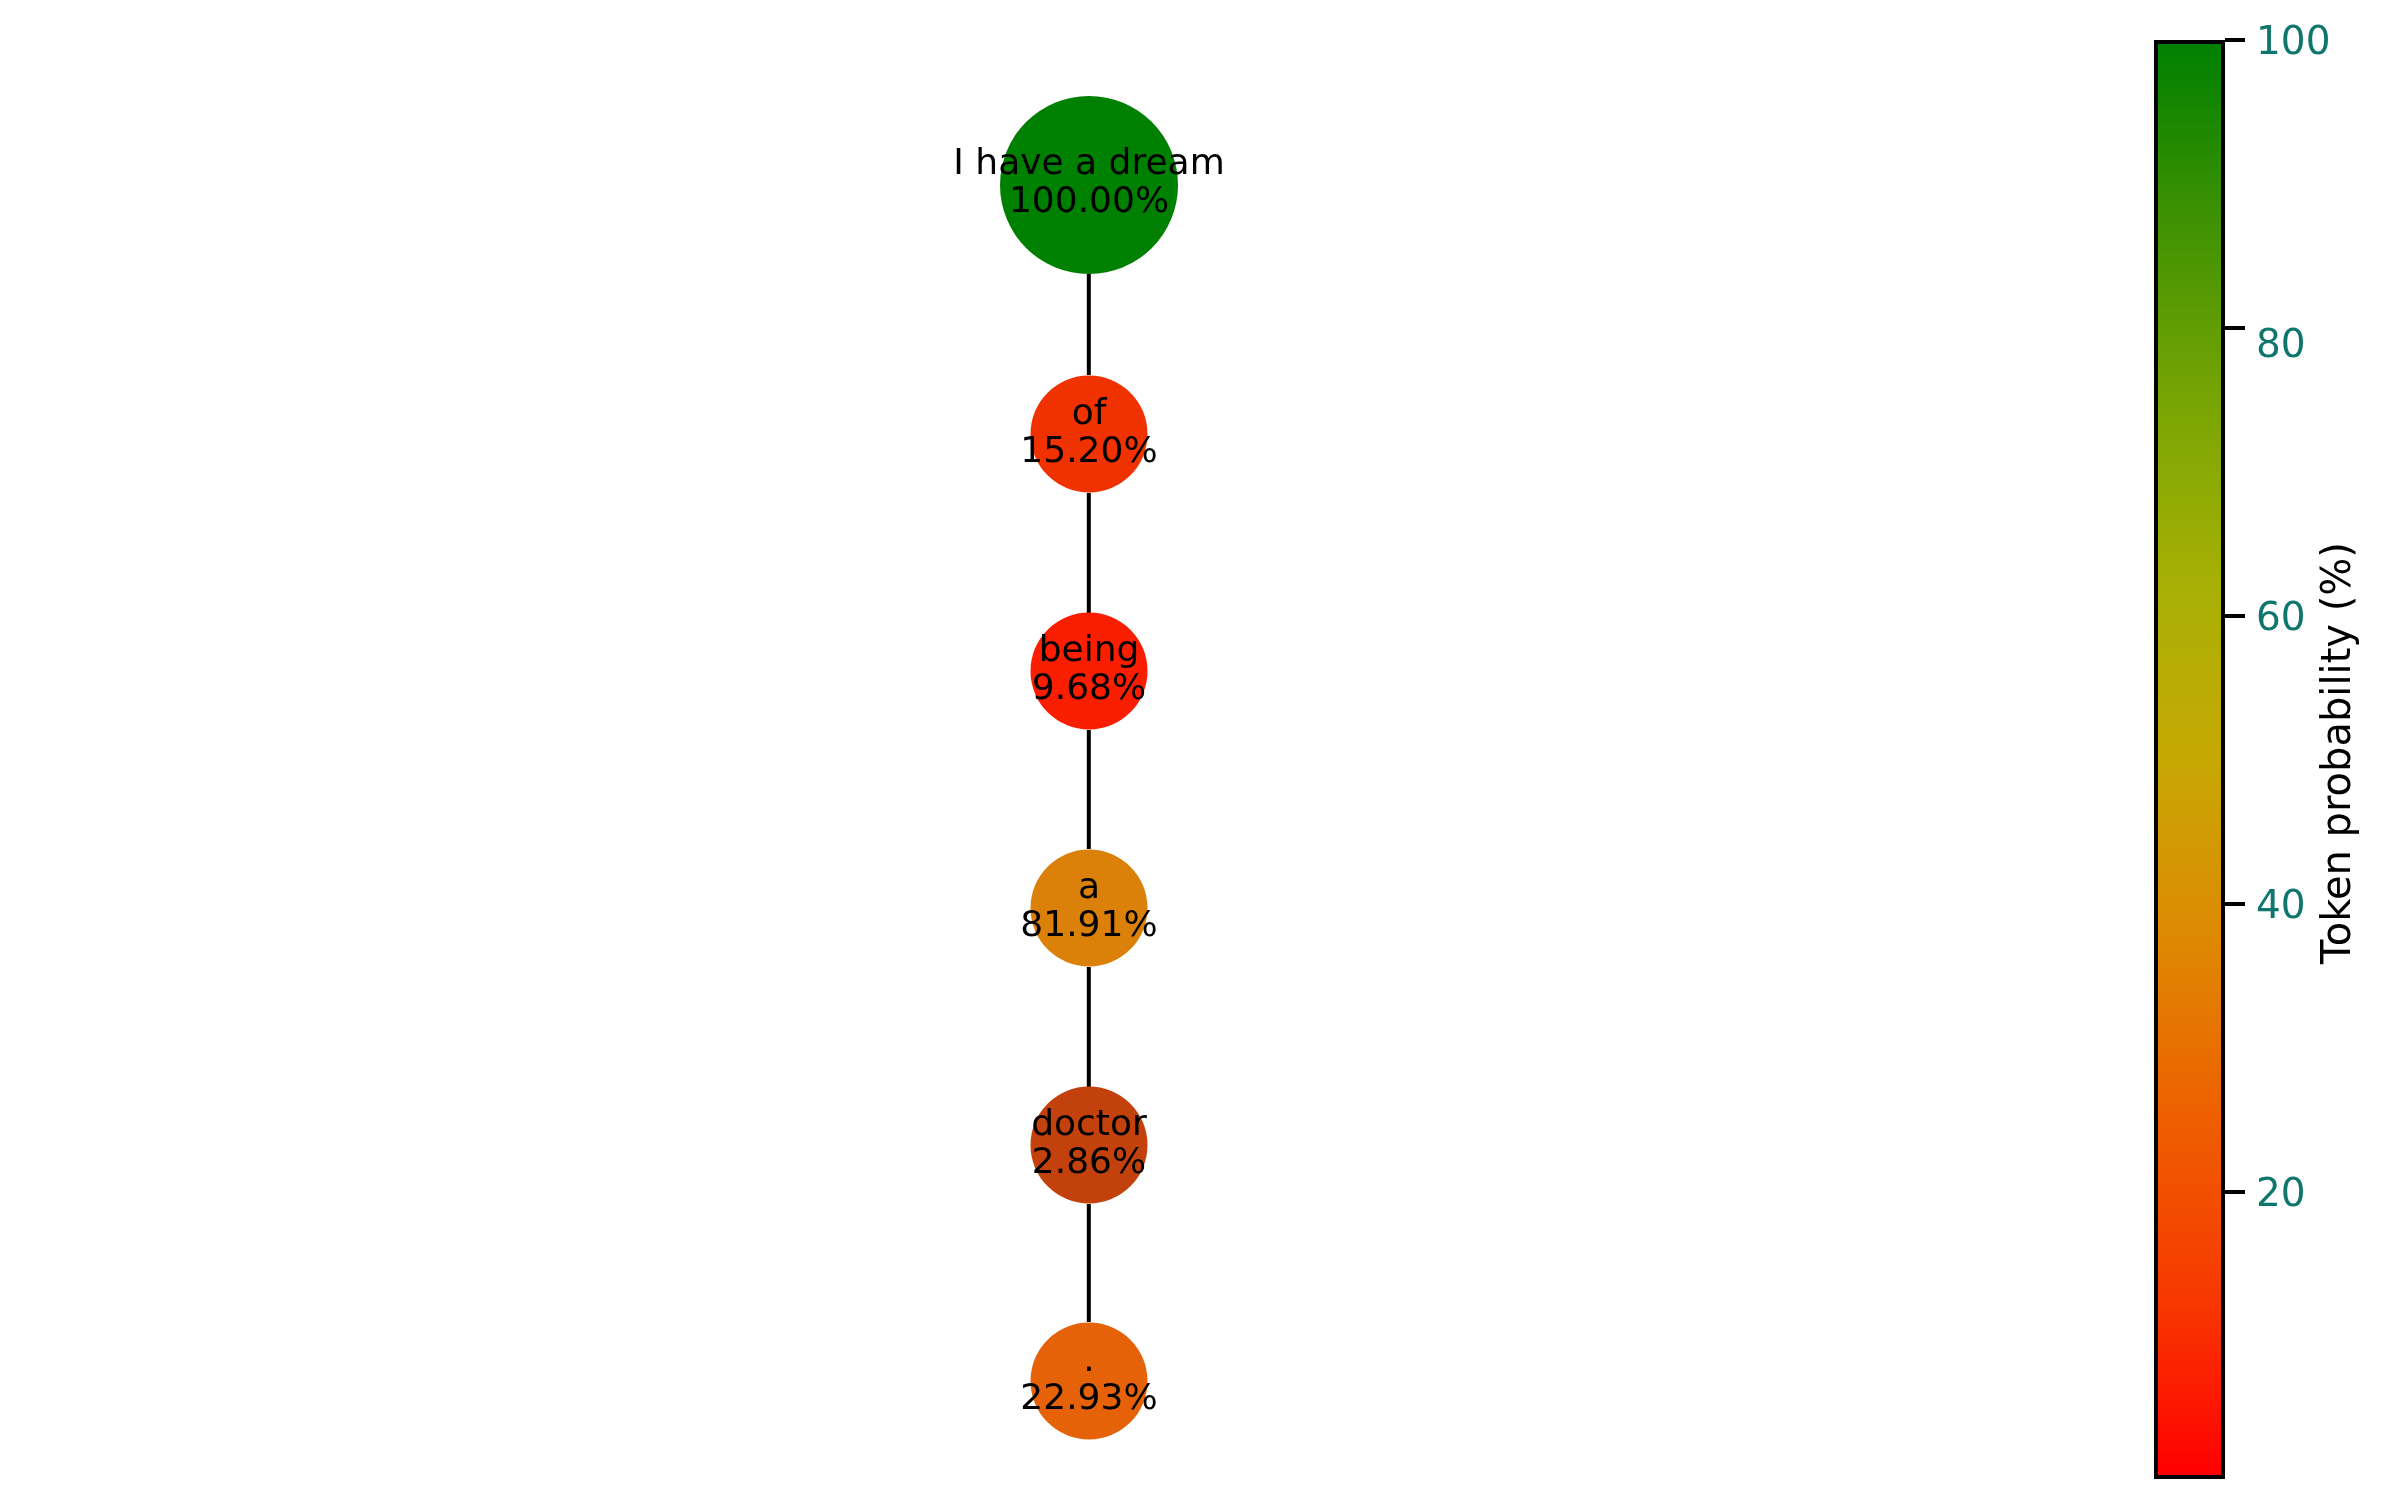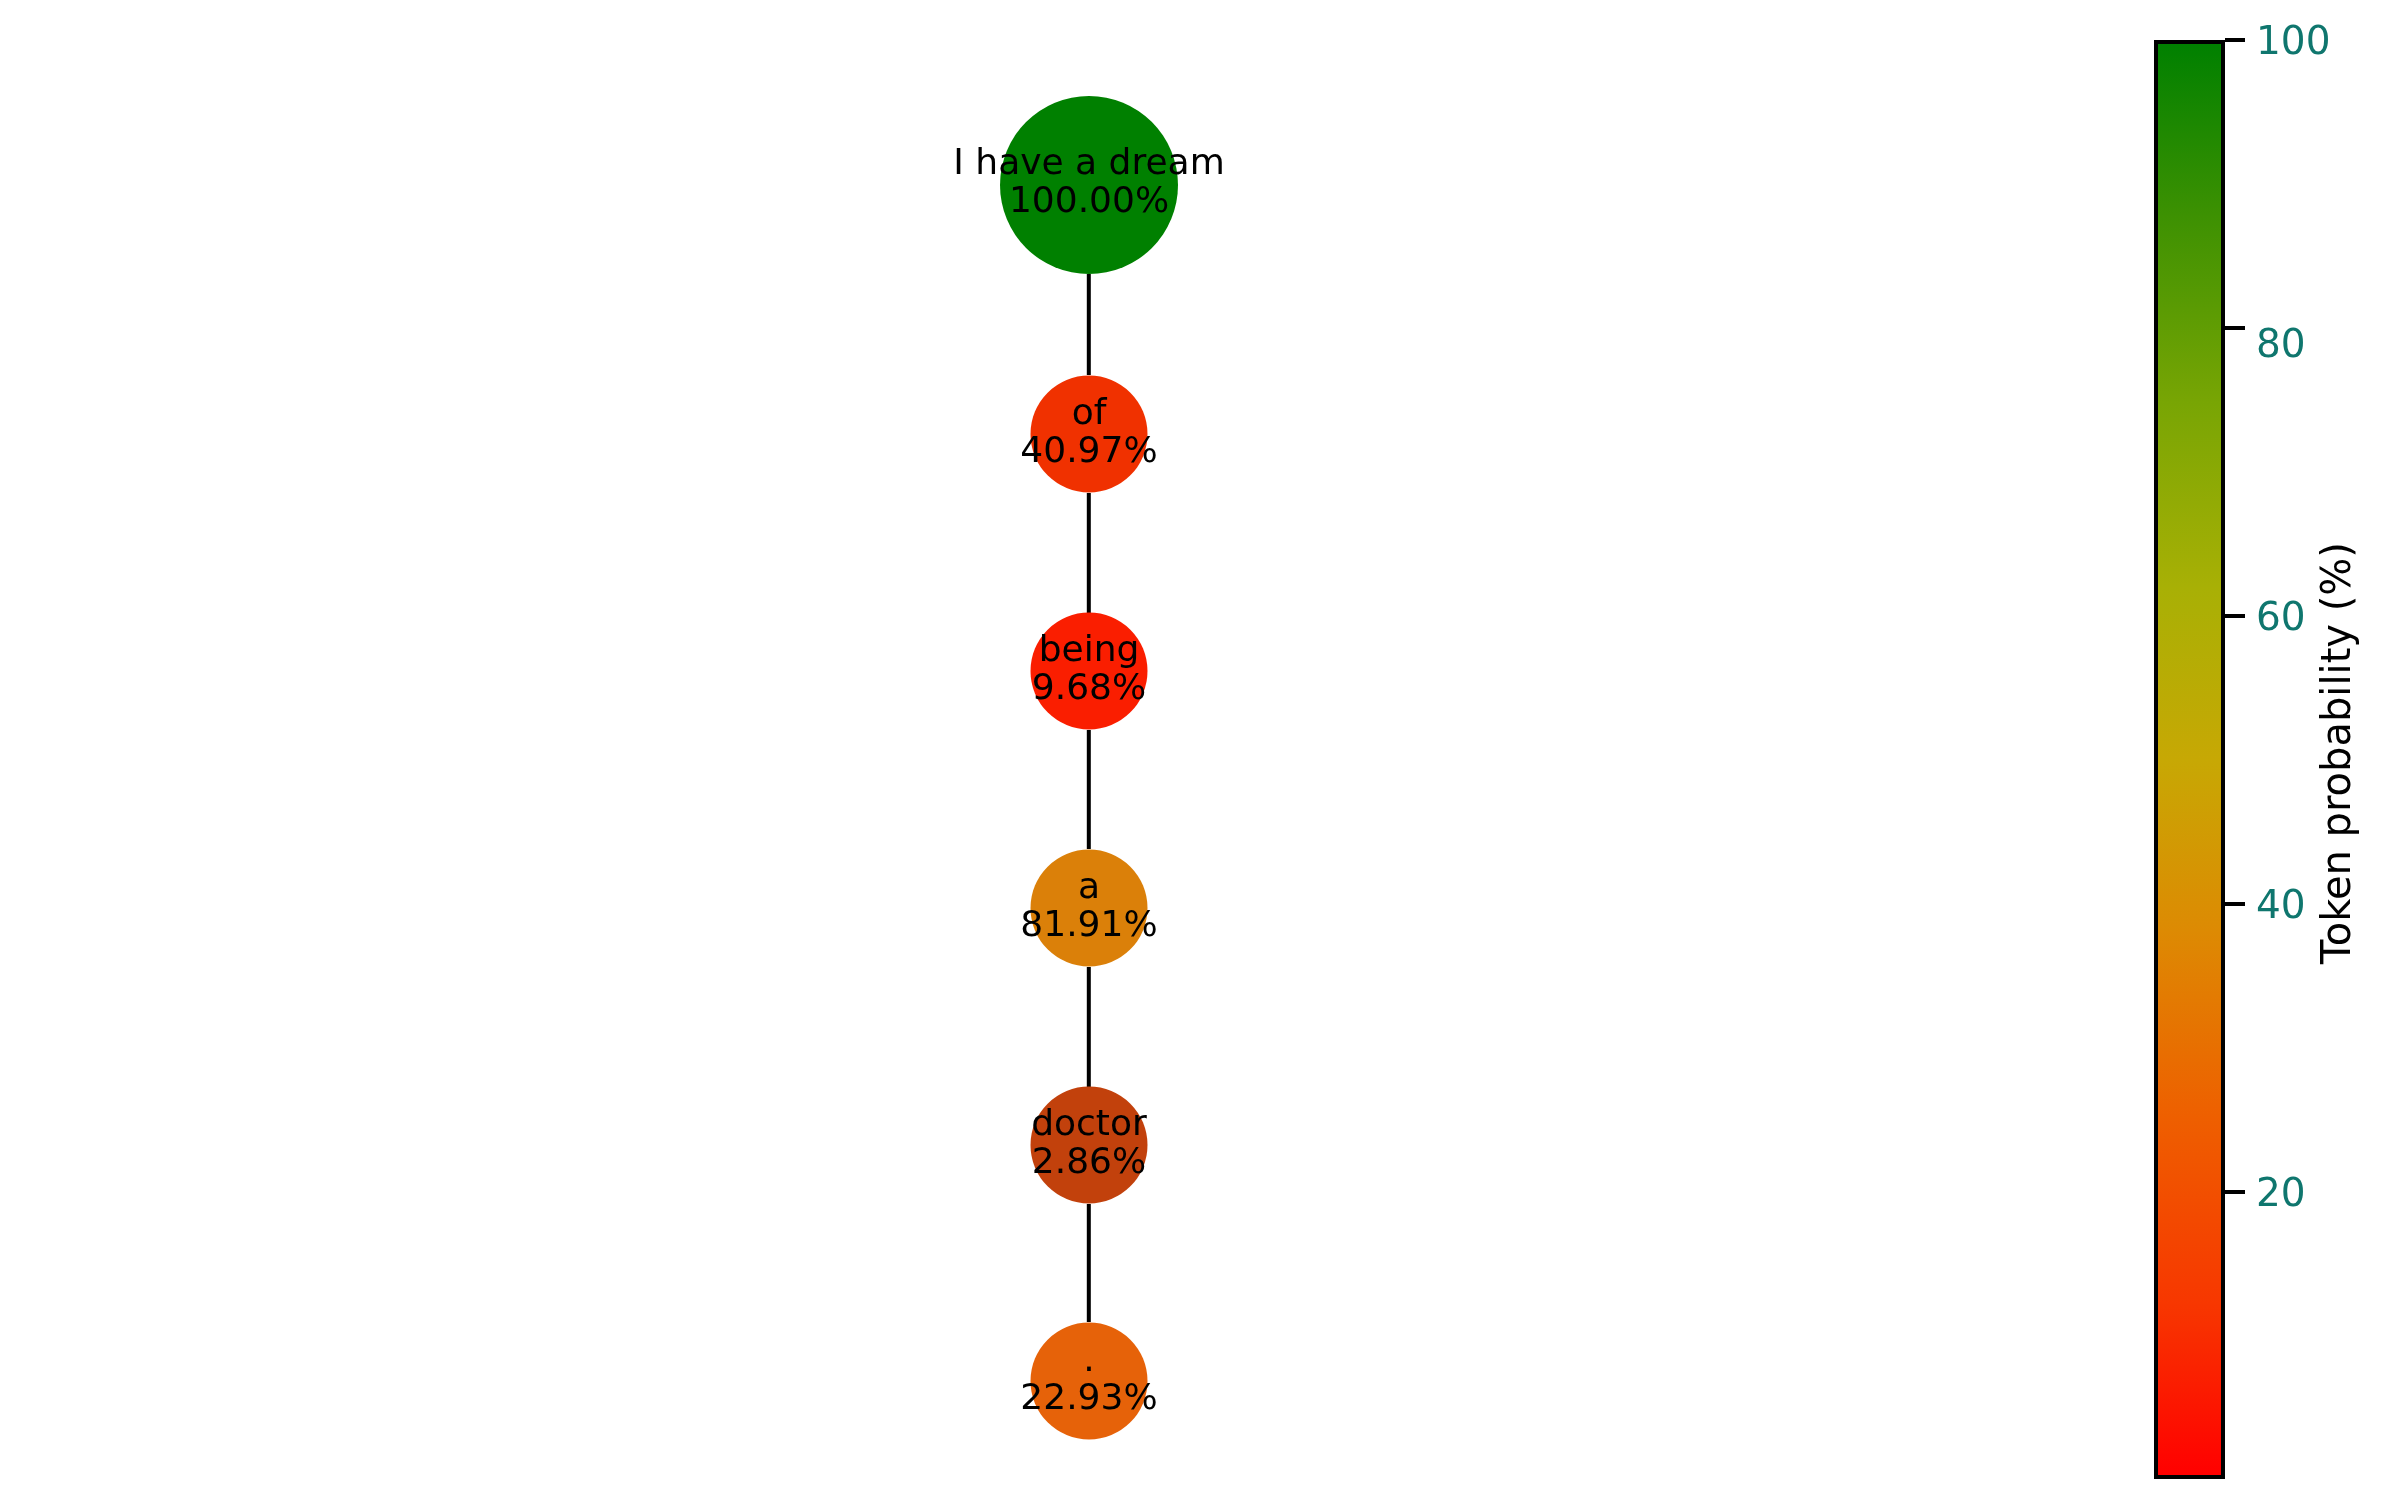--- a/index.html
+++ b/index.html
@@ -131,7 +131,7 @@
     </div>
     <div class="node" style="left: 1089px; top: 408px; width: 117px; height: 117px; background-color: rgb(240, 49, 0);">
       <div class="node-label node-token" style="top: 18px;">of</div>
-      <div class="node-label node-prob" style="top: 56px;">40.97%</div>
+      <div class="node-label node-prob" style="top: 56px;">15.20%</div>
     </div>
     <div class="node" style="left: 1089px; top: 645px; width: 117px; height: 117px; background-color: rgb(250, 30, 0);">
       <div class="node-label node-token" style="top: 18px;">being</div>

